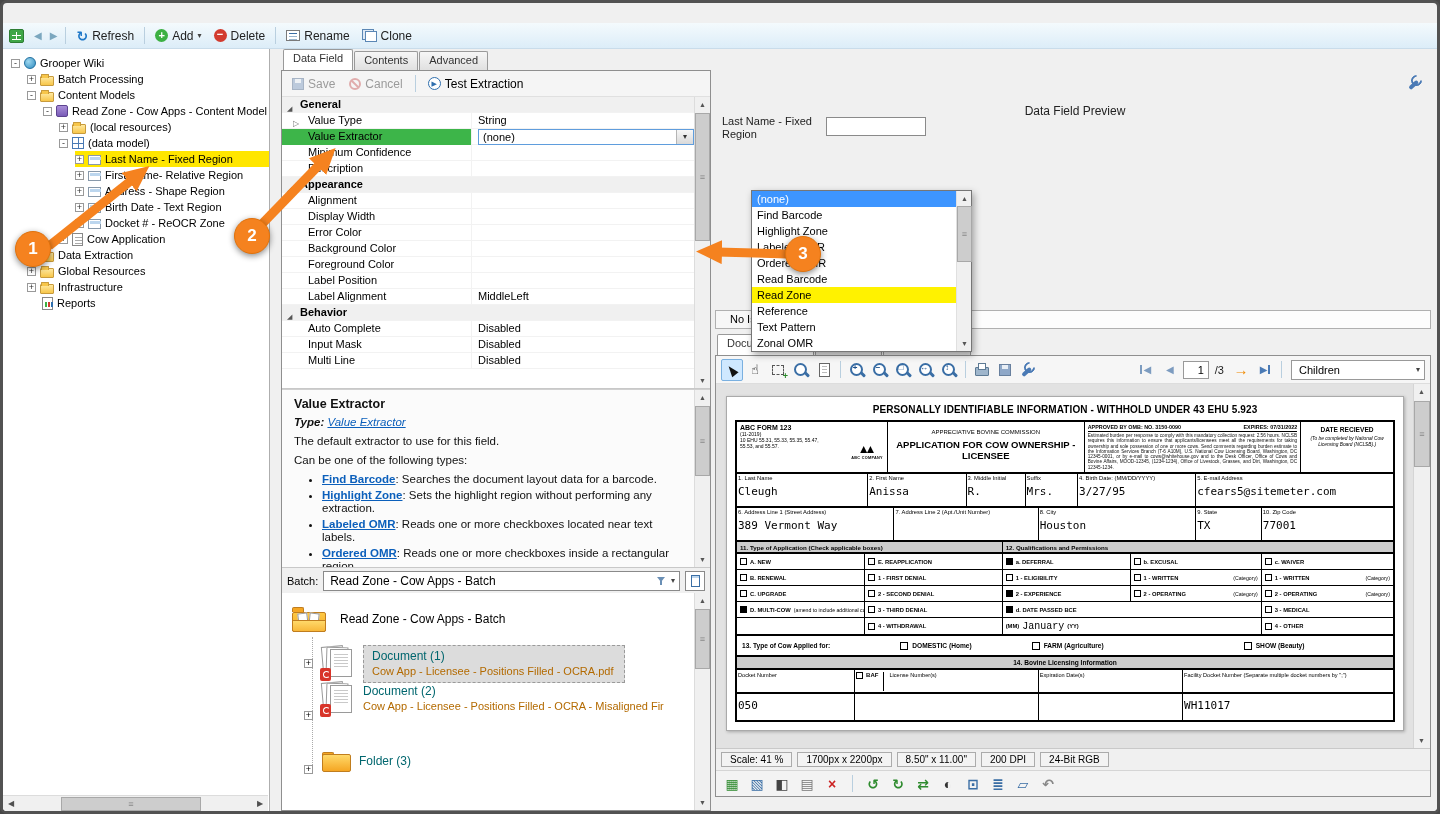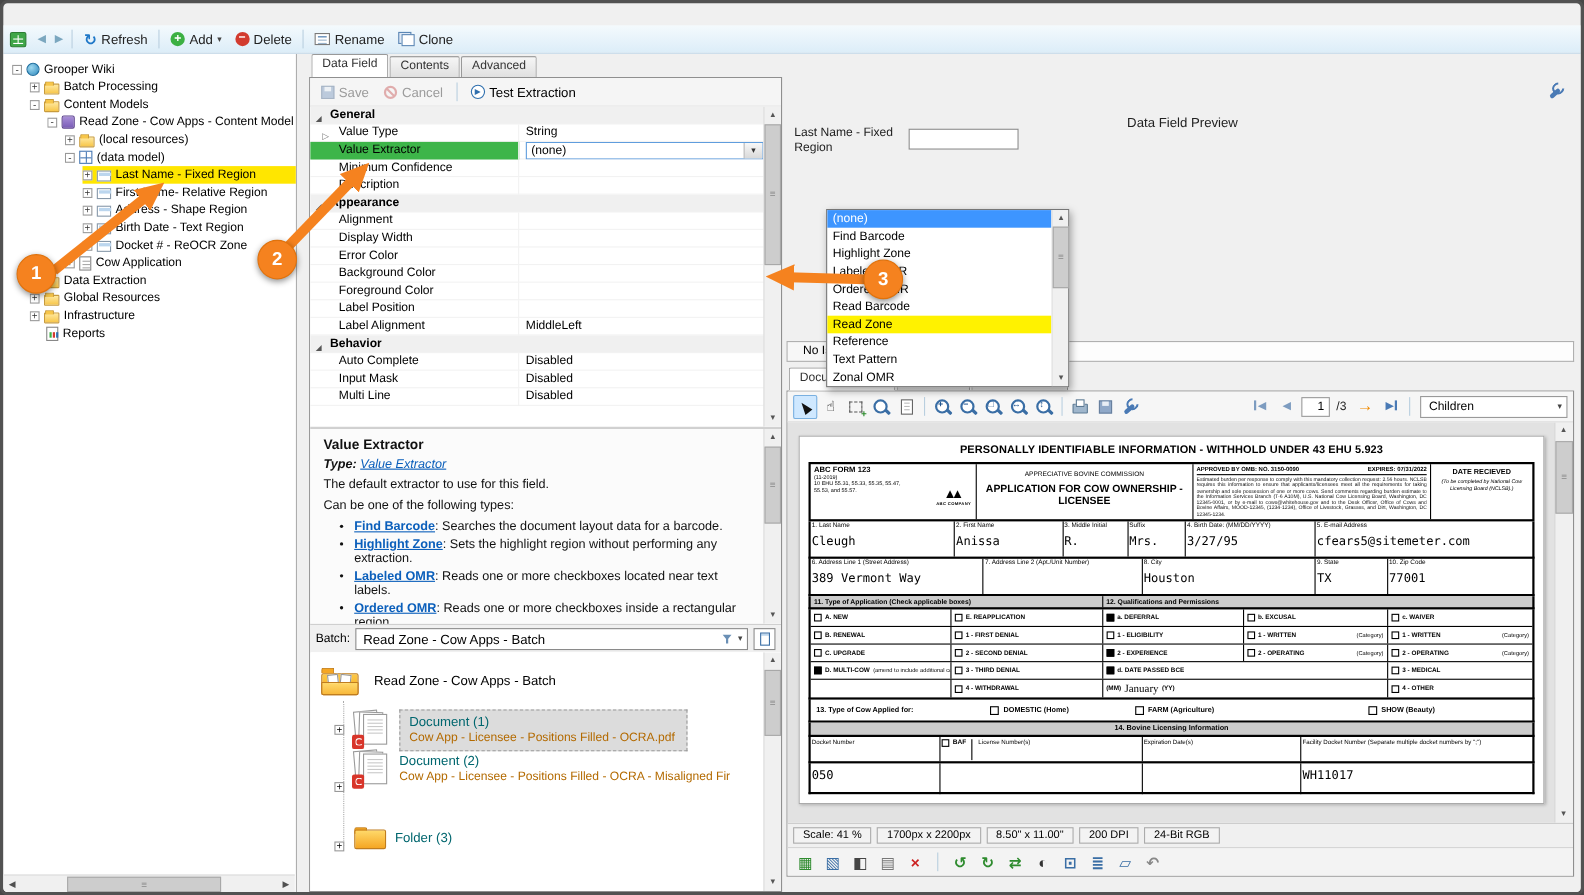--- a/index.html
+++ b/index.html
@@ -225,7 +225,7 @@
 .cb{flex:0 0 7px;width:7px;height:7px;border:1px solid #000;background:#fff;display:inline-block}
 .cb.filled{background:#000}
 .cg-note{margin-left:auto;font-weight:normal;font-size:5.2px}
-.cg-mono{font-family:Liberation Serif, serif;font-size:10px;font-weight:normal}
+.cg-mono{font-family:Liberation Mono, monospace;font-size:10px;font-weight:normal}
 .f13{display:flex;align-items:center;border:2px solid #000;border-top:none;height:21px;padding:0 5px;font-size:6.6px;font-weight:bold}
 .f13 .opt{display:flex;align-items:center;gap:4px}
 .f13 .cb{width:8px;height:8px;flex-basis:8px}

